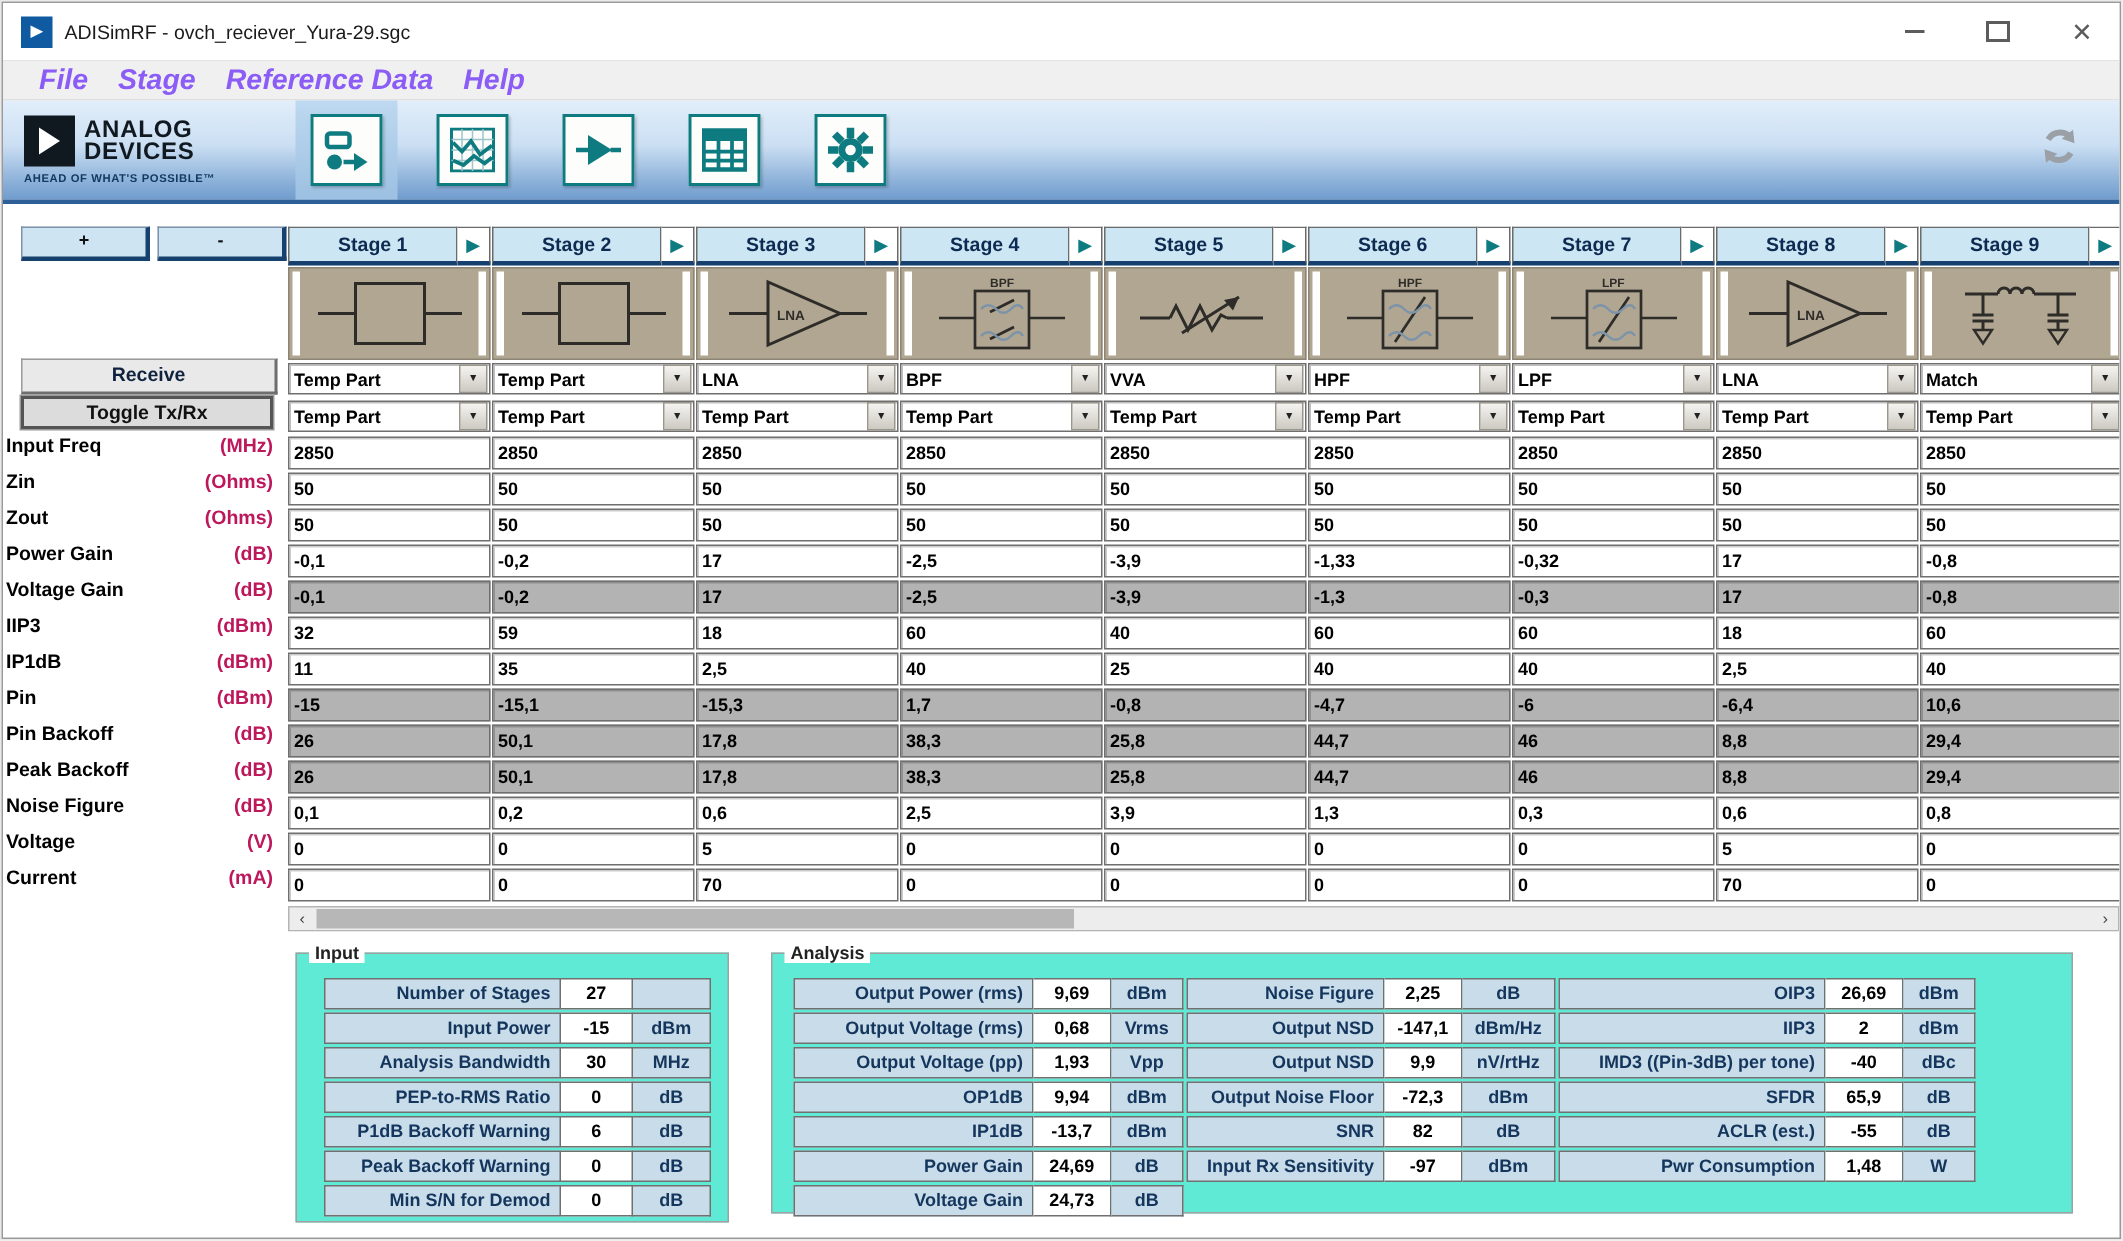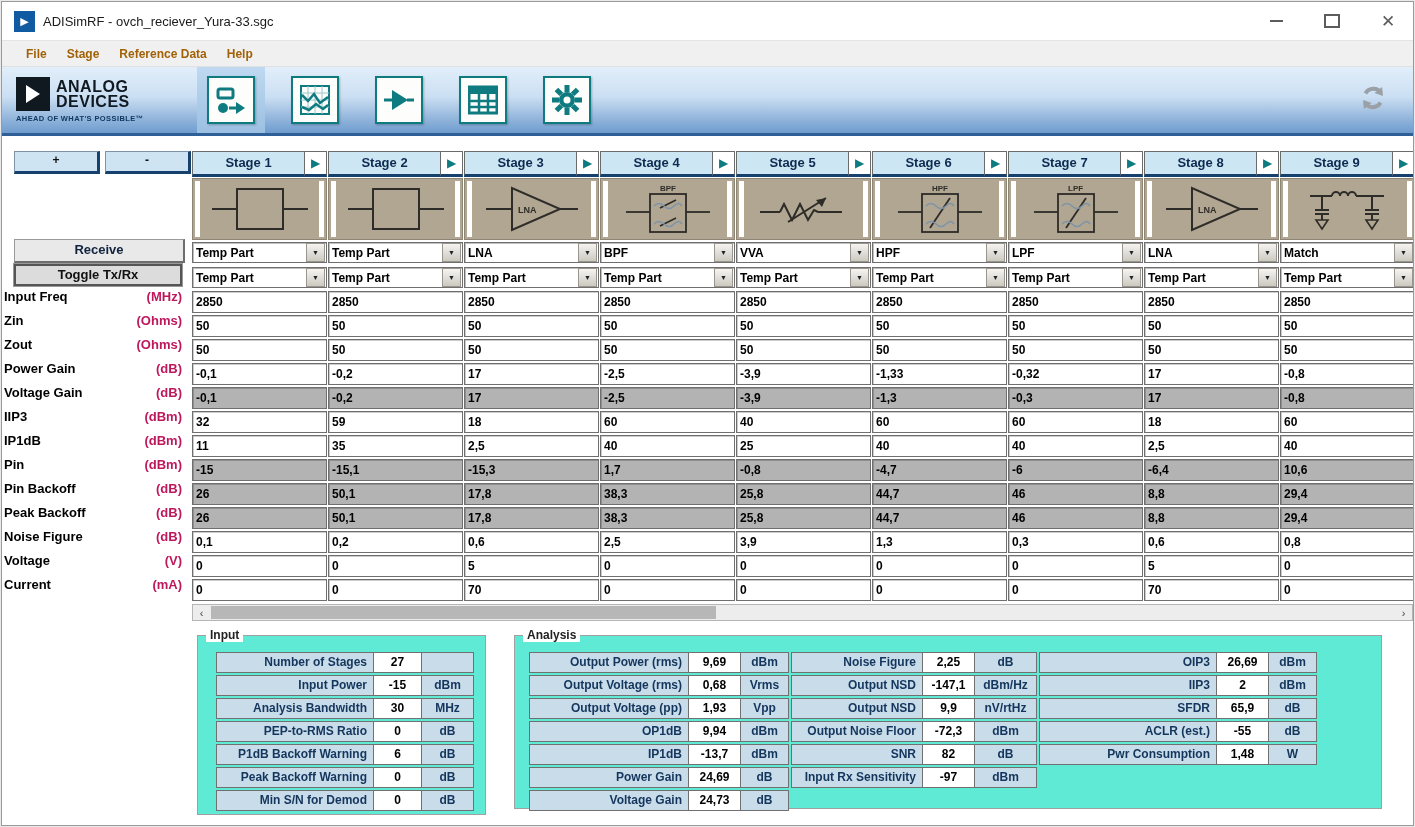--- a/index.html
+++ b/index.html
@@ -97,7 +97,7 @@
     <div class="app-icon">
         <span>▶</span>
       </div>
-    <div class="title-text">ADISimRF - ovch_reciever_Yura-33.sgc</div>
+    <div class="title-text">ADISimRF - ovch_reciever_Yura-29.sgc</div>
     <div class="win-controls">
       <div class="wc wc-min">
           <i></i>

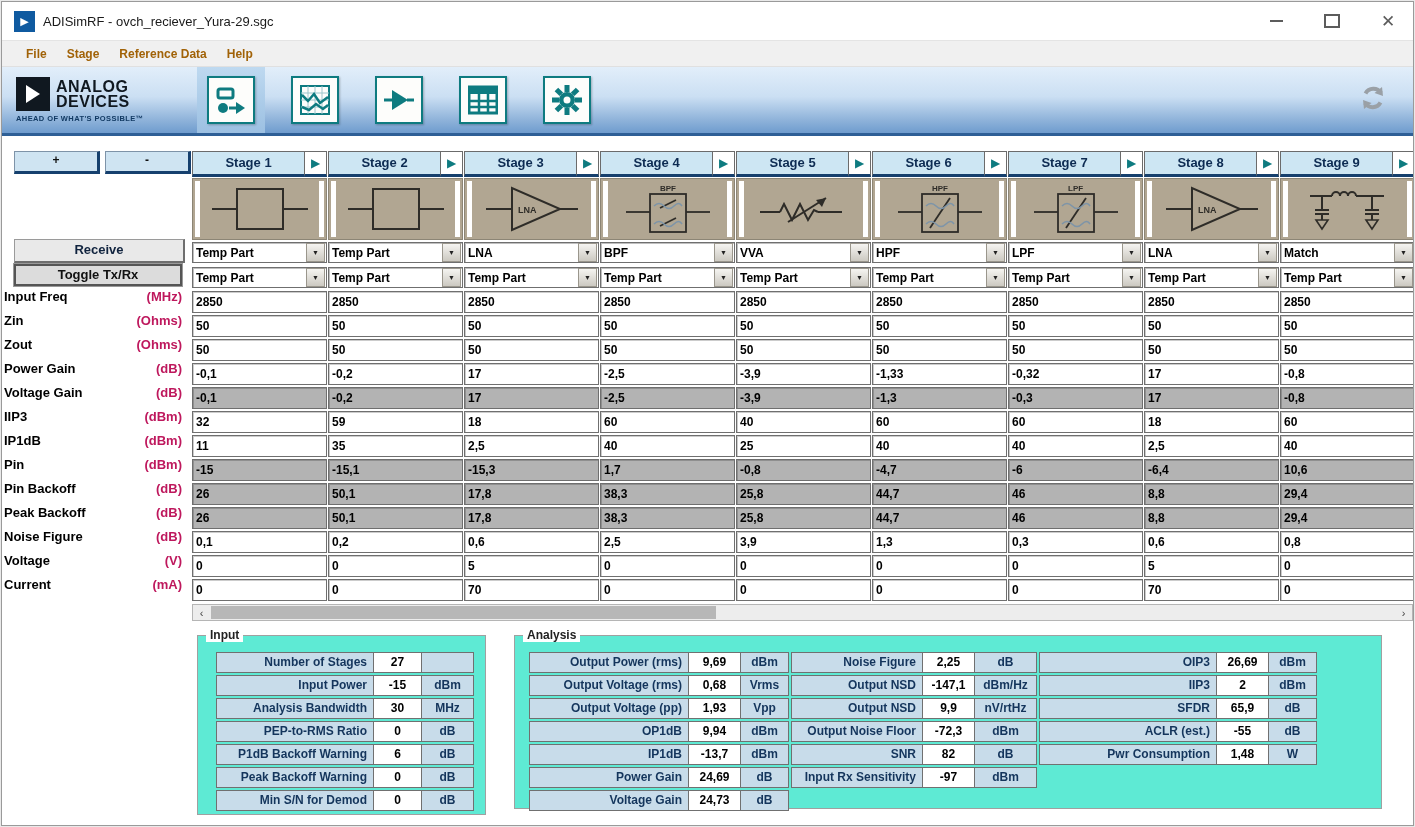--- a/index.html
+++ b/index.html
@@ -18,7 +18,7 @@
 
   
   .menubar{height:25px;background:#f0f0f0;display:flex;align-items:center;padding-left:14px;gap:0;border-bottom:1px solid #e0e0e0;}
-  .menu-item{font-size:12px;font-weight:700;color:#a16207;padding:2px 10px;}
+  .menu-item{font-size:19px;font-weight:700;color:#8b5cf6;padding:2px 10px;font-style:italic;}
 
   
   .toolbar{height:66px;background:linear-gradient(#e2eefa,#cbdff3 45%,#8fb3da 80%,#6f9cce);border-bottom:3px solid #2e5f96;display:flex;align-items:center;position:relative;}

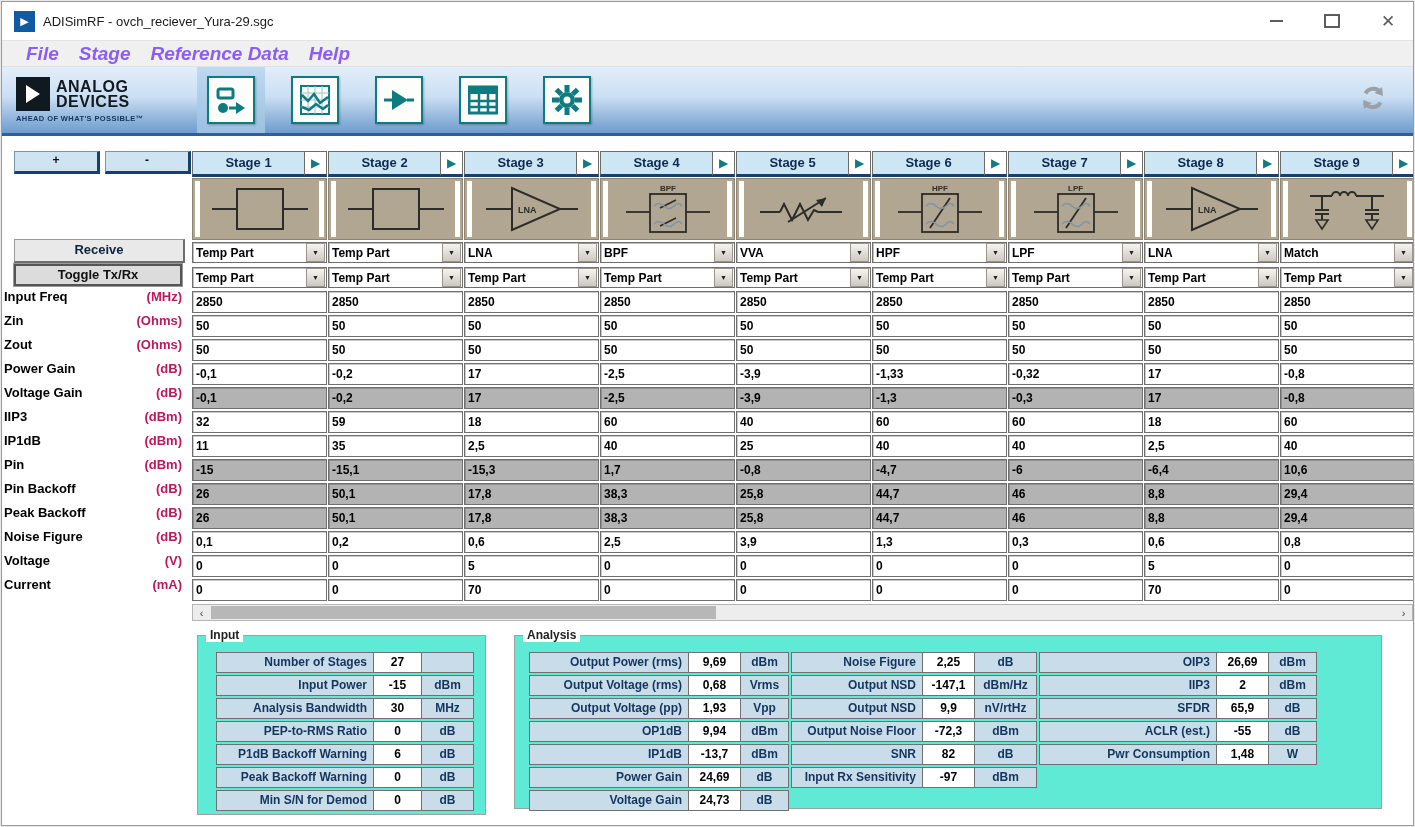--- a/index.html
+++ b/index.html
@@ -1029,6 +1029,11 @@
               <div class="mt-unit">dBm</div>
             </div>
             <div class="mt-row">
+              <div class="mt-label">IMD3 ((Pin-3dB) per tone)</div>
+              <div class="mt-value">-40</div>
+              <div class="mt-unit">dBc</div>
+            </div>
+            <div class="mt-row">
               <div class="mt-label">SFDR</div>
               <div class="mt-value">65,9</div>
               <div class="mt-unit">dB</div>

